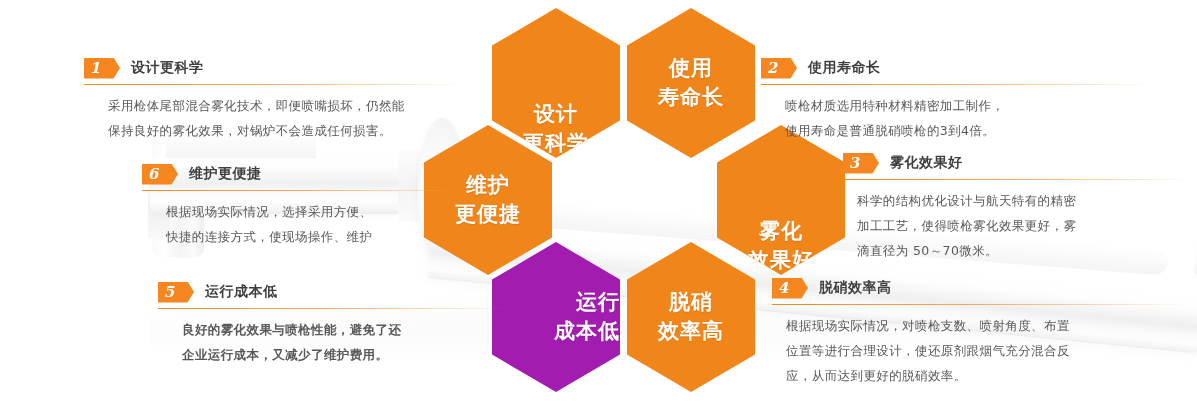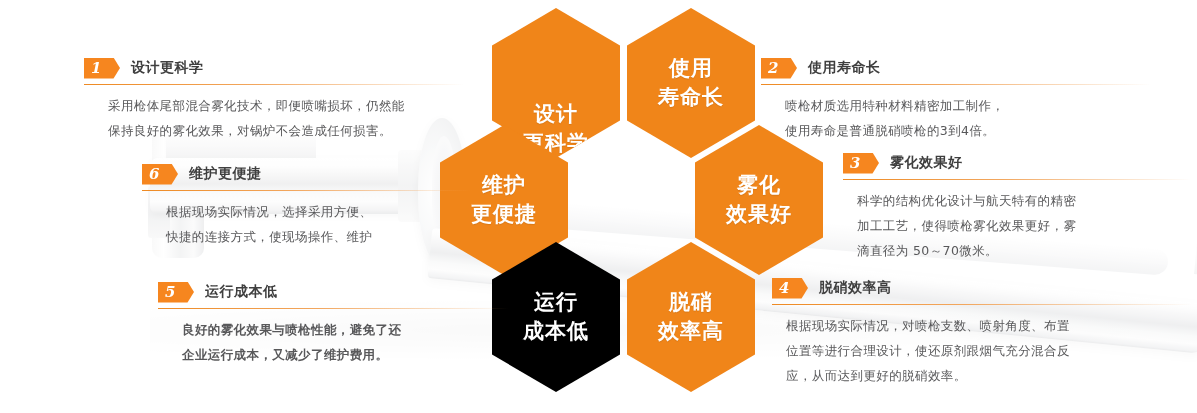--- a/index.html
+++ b/index.html
@@ -128,7 +128,7 @@
 
   .hex-1{left:492px;top:8px;}
   .hex-2{left:627px;top:8px;}
-  .hex-6{left:440px;top:125px;}
+  .hex-6{left:424px;top:125px;}
   .hex-3{left:695px;top:125px;}
   .hex-5{left:492px;top:242px;}
   .hex-4{left:627px;top:242px;}

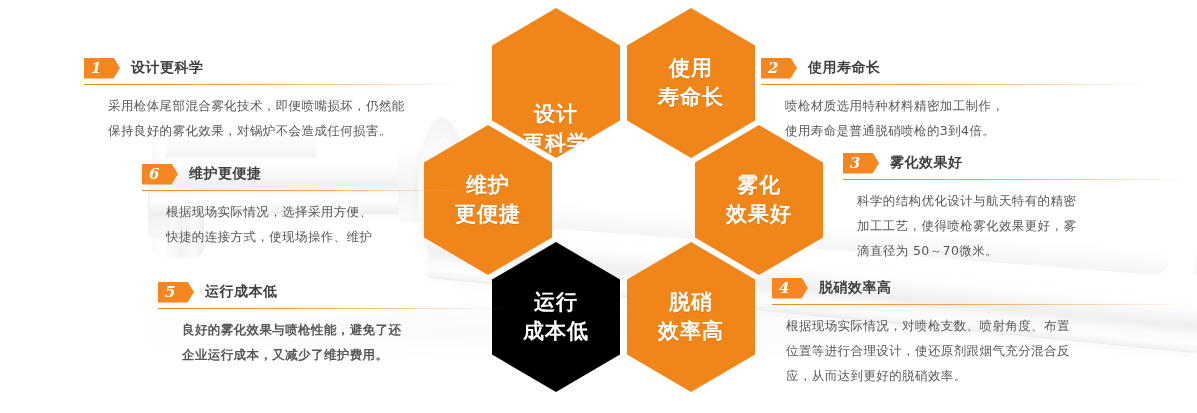--- a/index.html
+++ b/index.html
@@ -129,7 +129,7 @@
   .hex-1{left:492px;top:8px;}
   .hex-2{left:627px;top:8px;}
   .hex-6{left:424px;top:125px;}
-  .hex-3{left:695px;top:125px;}
+  .hex-3{left:717px;top:125px;justify-content:flex-end;}
   .hex-5{left:492px;top:242px;}
   .hex-4{left:627px;top:242px;}
 

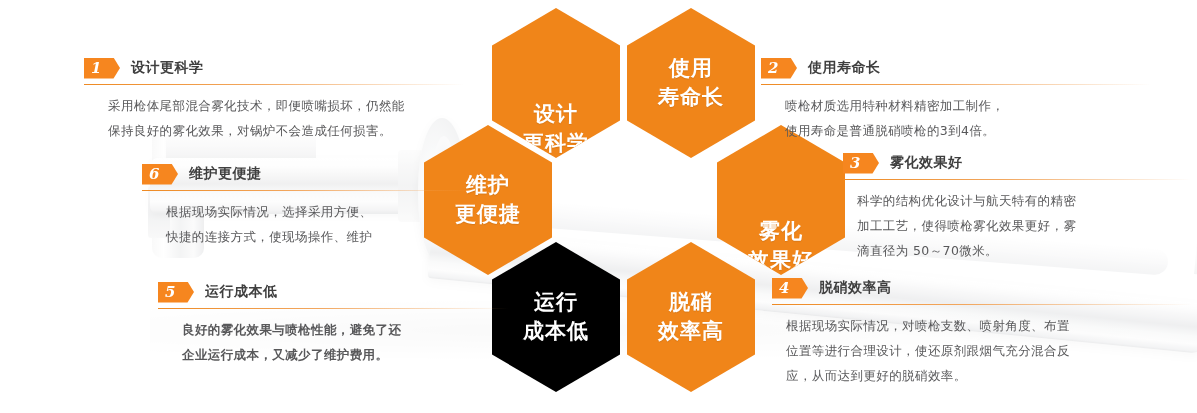--- a/index.html
+++ b/index.html
@@ -226,7 +226,7 @@
       <span>效果好</span>
     </div>
 
-    <div class="hex hex-5" style="background: #000000;">
+    <div class="hex hex-5" style="background: #a21caf; align-items: flex-end;">
       <span>运行</span>
       <span>成本低</span>
     </div>

